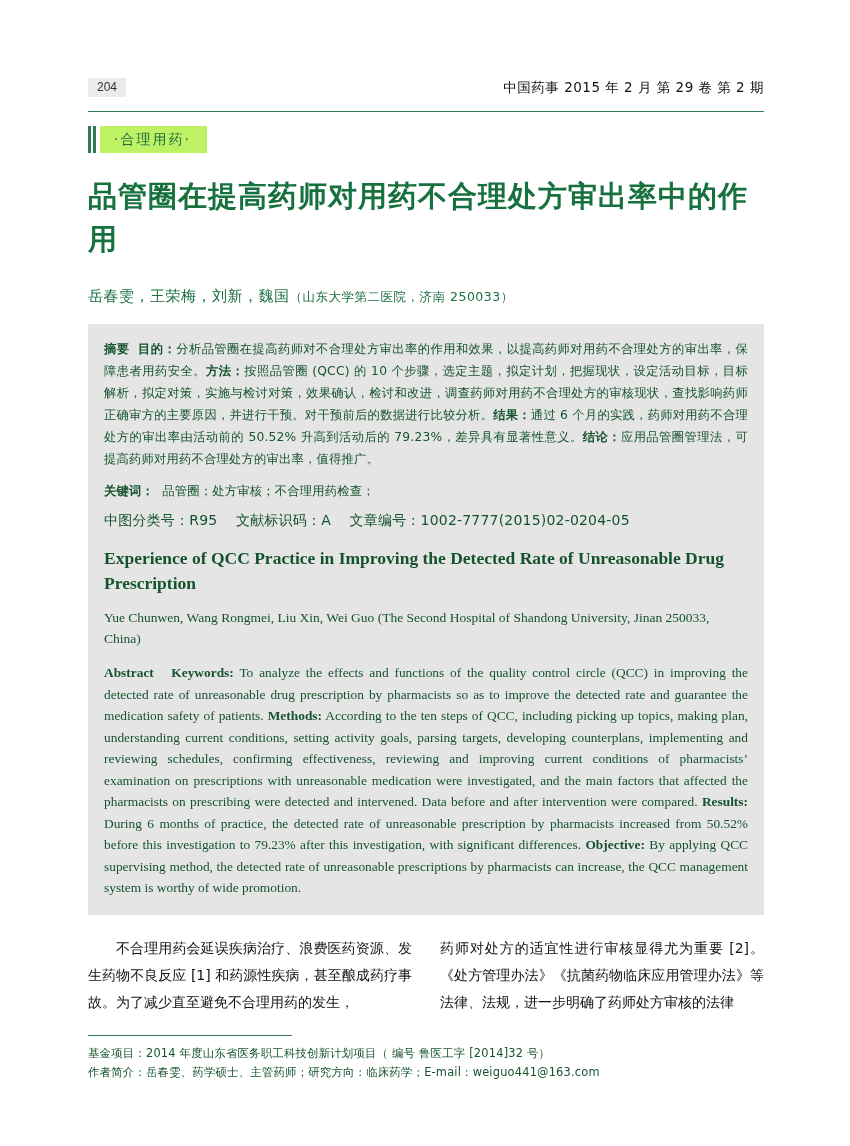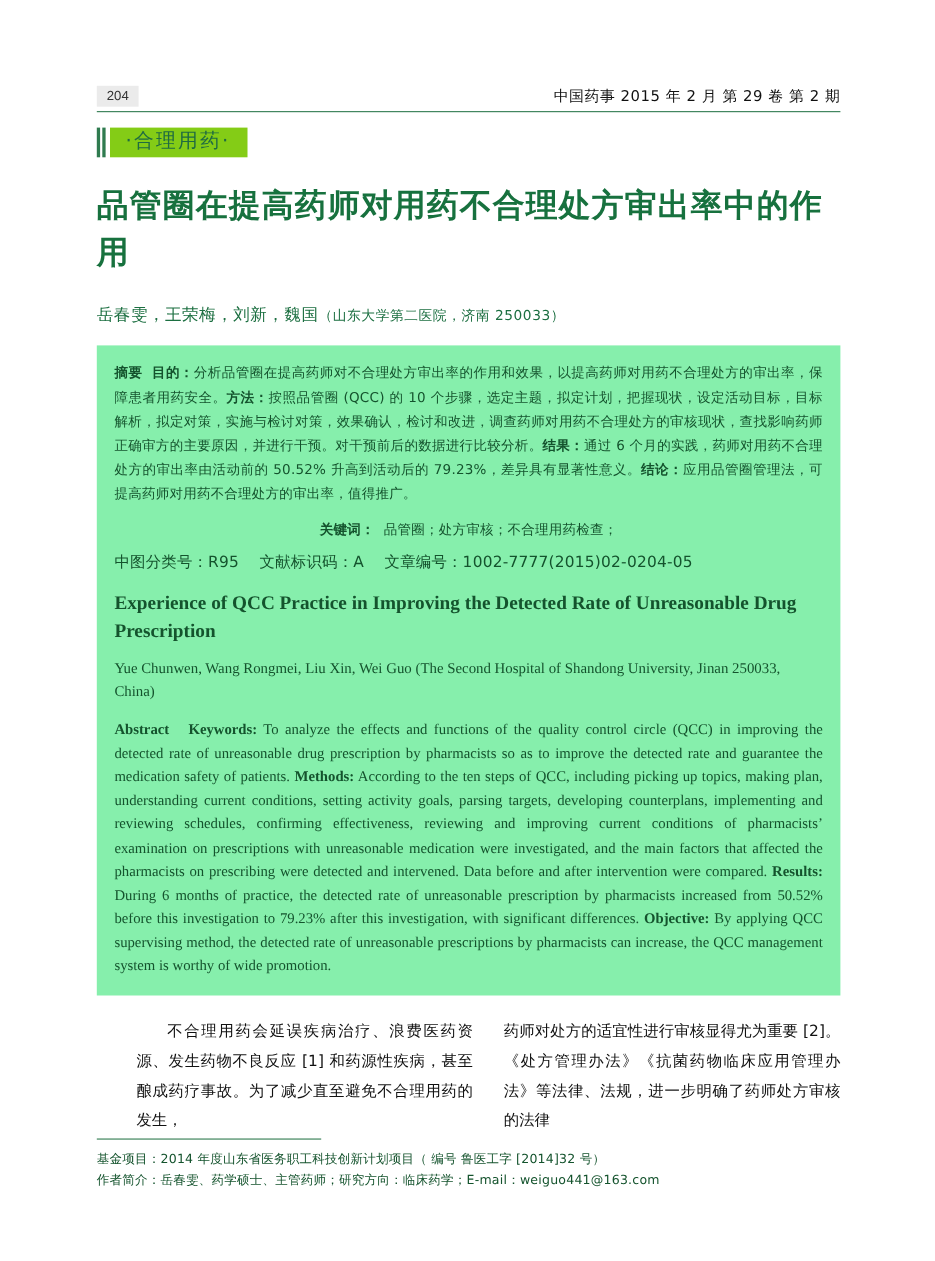--- a/index.html
+++ b/index.html
@@ -24,7 +24,7 @@
   
   .runhead{
     display:flex;align-items:flex-end;justify-content:space-between;
-    padding-bottom:4px;
+    padding-bottom:14px;
     border-bottom:1.6px solid #2f7b4f;
   }
   .folio{

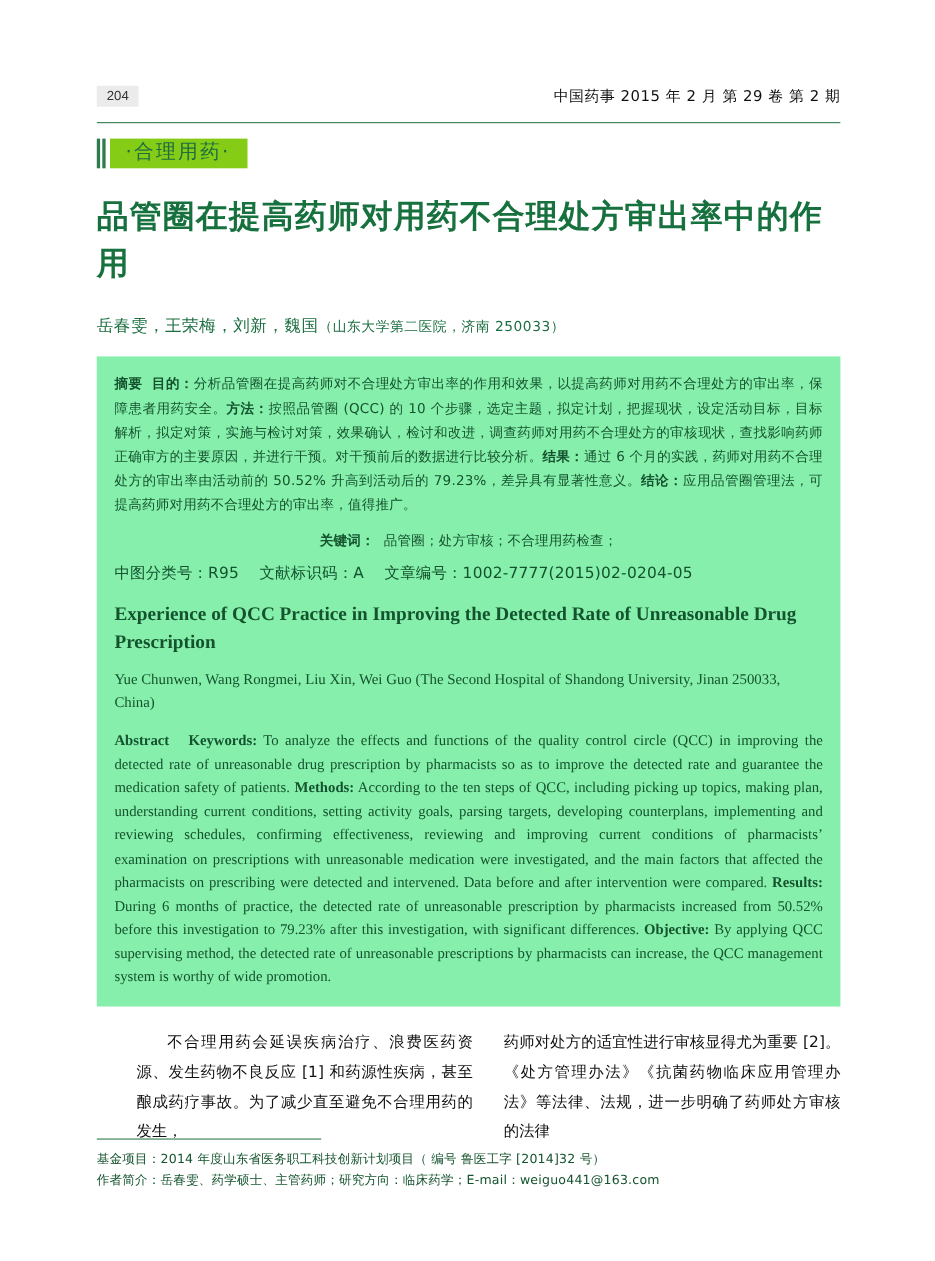--- a/index.html
+++ b/index.html
@@ -52,10 +52,10 @@
   }
   .coltag-bars i{display:block;width:3px;background:#2f7b4f;}
   .coltag{
-    background:#84cc16;
+    background:#bef264;
     color:#1f6b42;
     font-family:"DejaVu Sans","Liberation Sans",sans-serif;
-    font-size:18px;
+    font-size:14px;
     letter-spacing:2px;
     padding:4px 16px 5px 14px;
     line-height:18px;

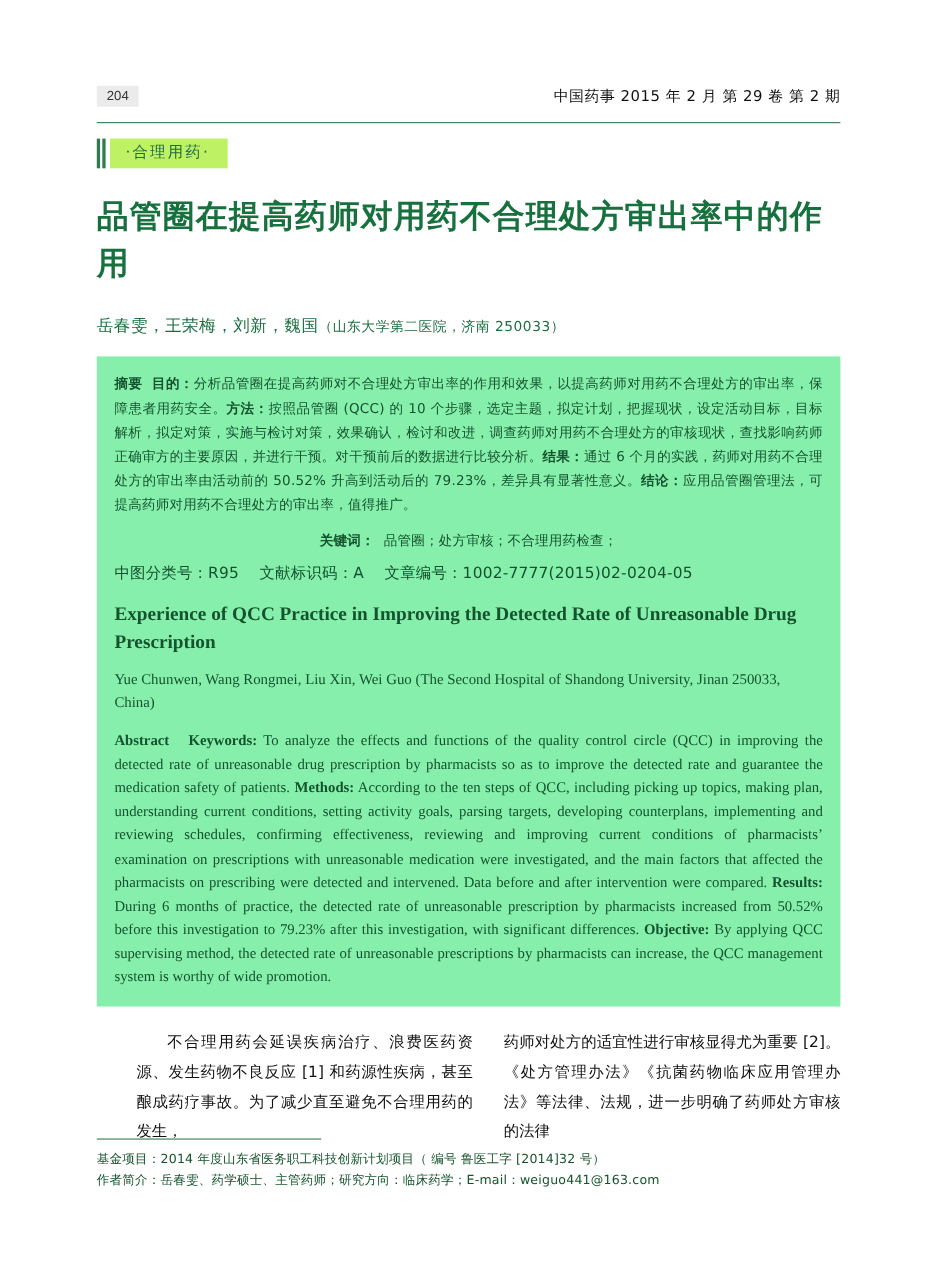--- a/index.html
+++ b/index.html
@@ -83,7 +83,7 @@
   
   .abs-box{
     margin-top:18px;
-    background:#86efac;
+    background:#e5e5e5;
     padding:14px 16px 16px 16px;
   }
   .cn-abs{

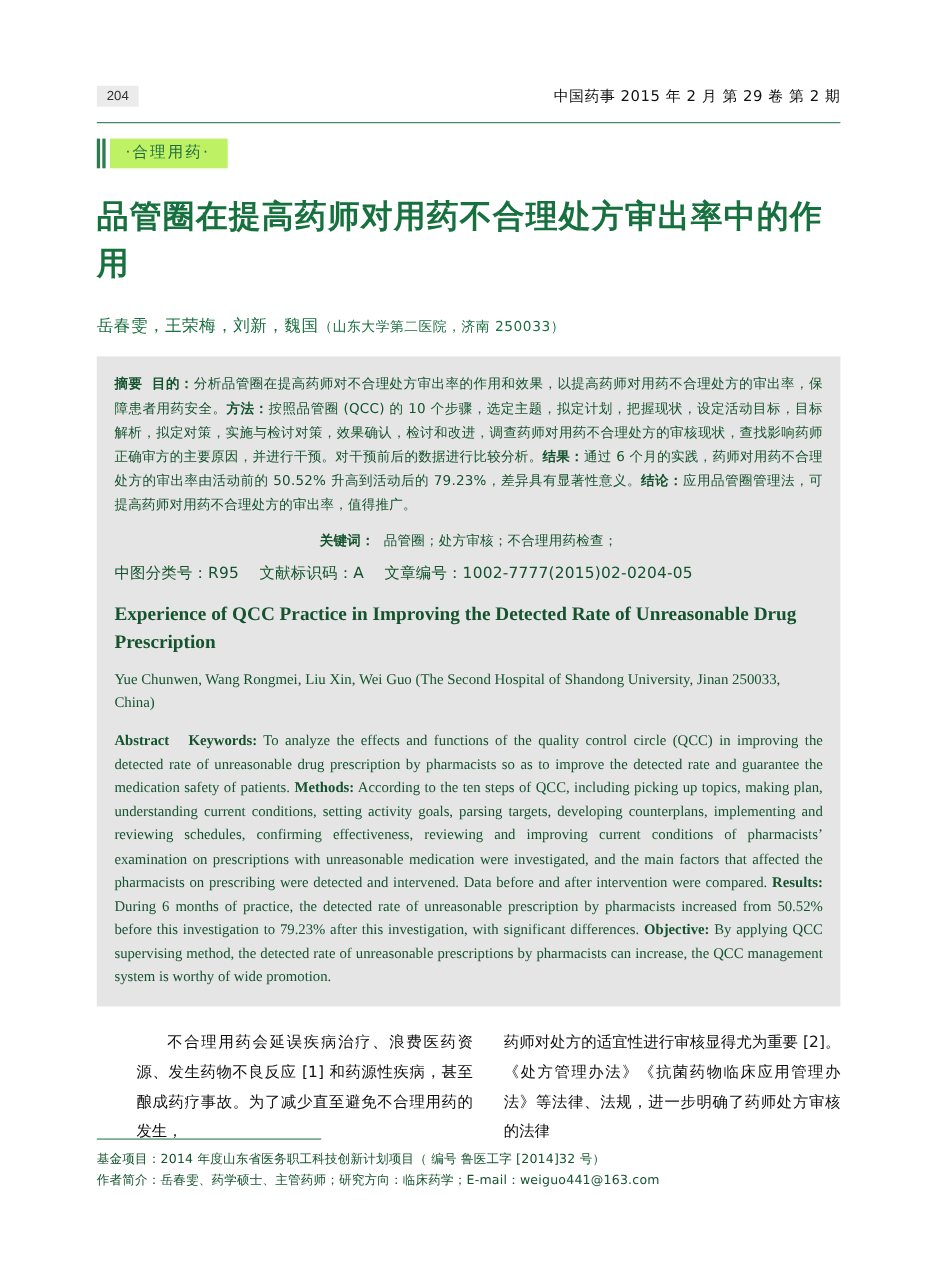--- a/index.html
+++ b/index.html
@@ -101,7 +101,6 @@
     font-size:12.3px;
     color:#14532d;
     letter-spacing:0.2px;
-    text-align:center;
   }
   .class-cn{
     margin-top:12px;

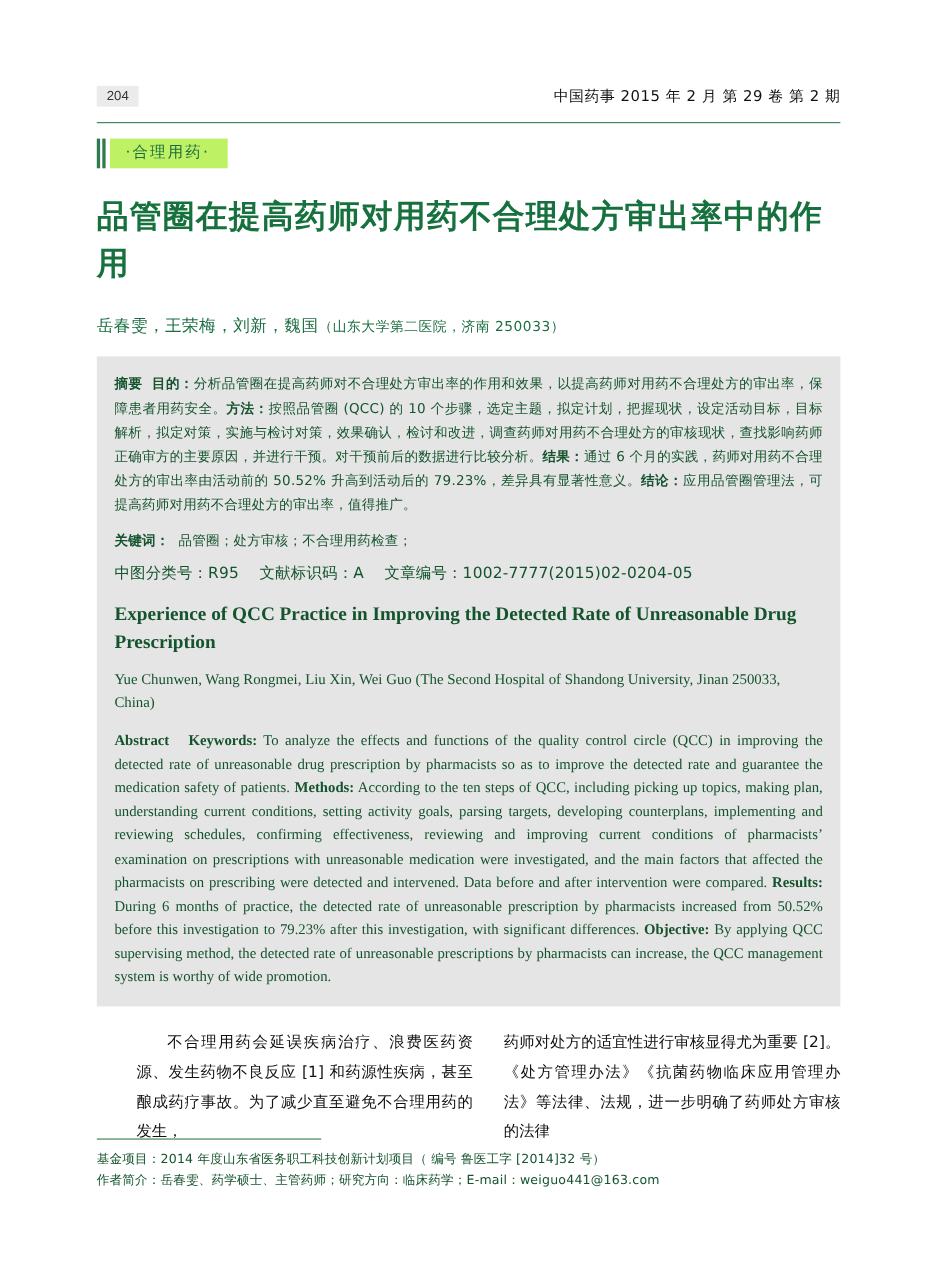--- a/index.html
+++ b/index.html
@@ -144,7 +144,6 @@
     margin-top:20px;
     display:flex;
     gap:28px;
-    margin-left:36px;
   }
   .col{
     width:324px;

